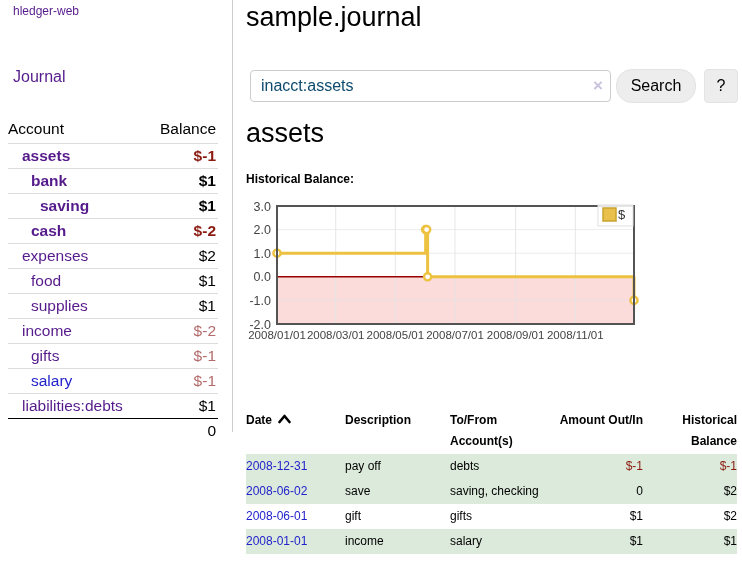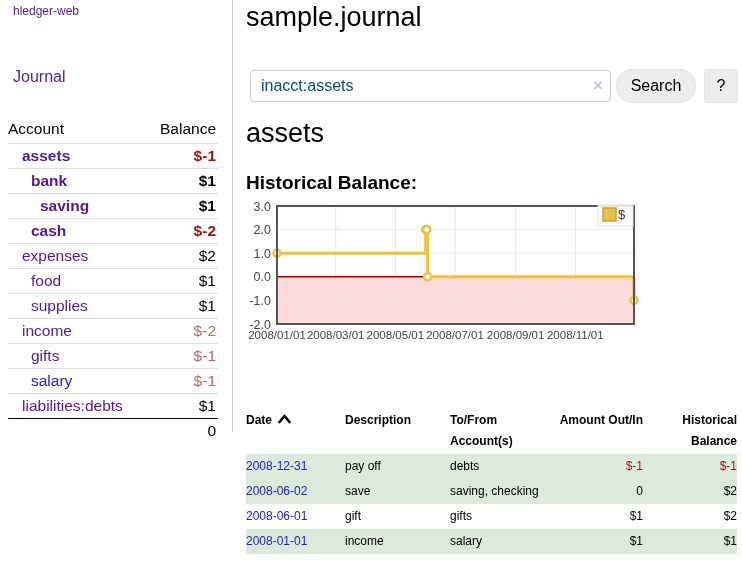--- a/index.html
+++ b/index.html
@@ -31,7 +31,7 @@
   .btn-search { left:616px; width:80px;border-radius:16px; }
   .btn-help { left:704px; width:34px; }
   .account-title { position:absolute; left:246px; top:118px; font-size:27px; font-weight:400; }
-  .chart-label { position:absolute; left:246px; top:172px; font-size:19px; font-weight:bold; }
+  .chart-label { position:absolute; left:246px; top:172px; font-size:12px; font-weight:bold; }
   .chart-wrap { position:absolute; left:240px; top:198px; width:402px; height:148px; }
 
   

